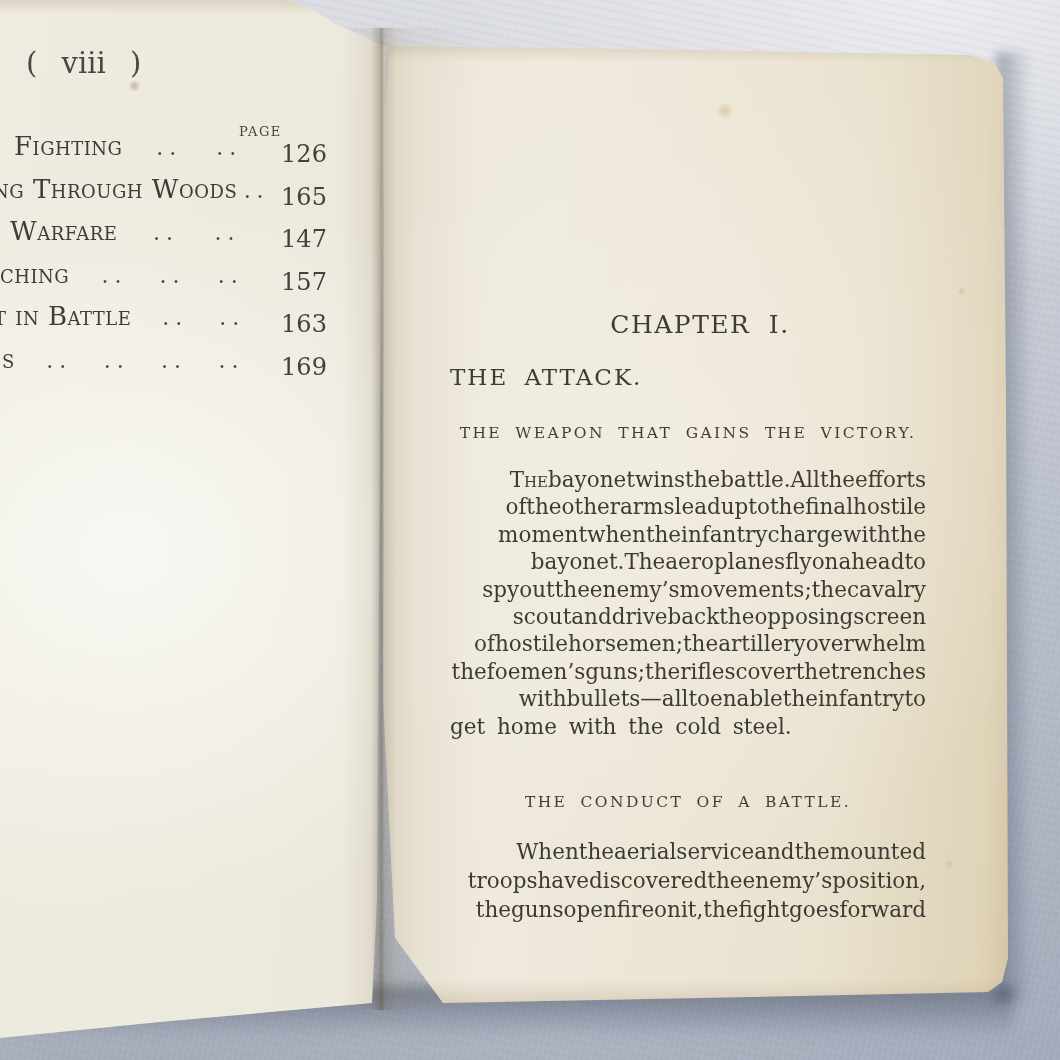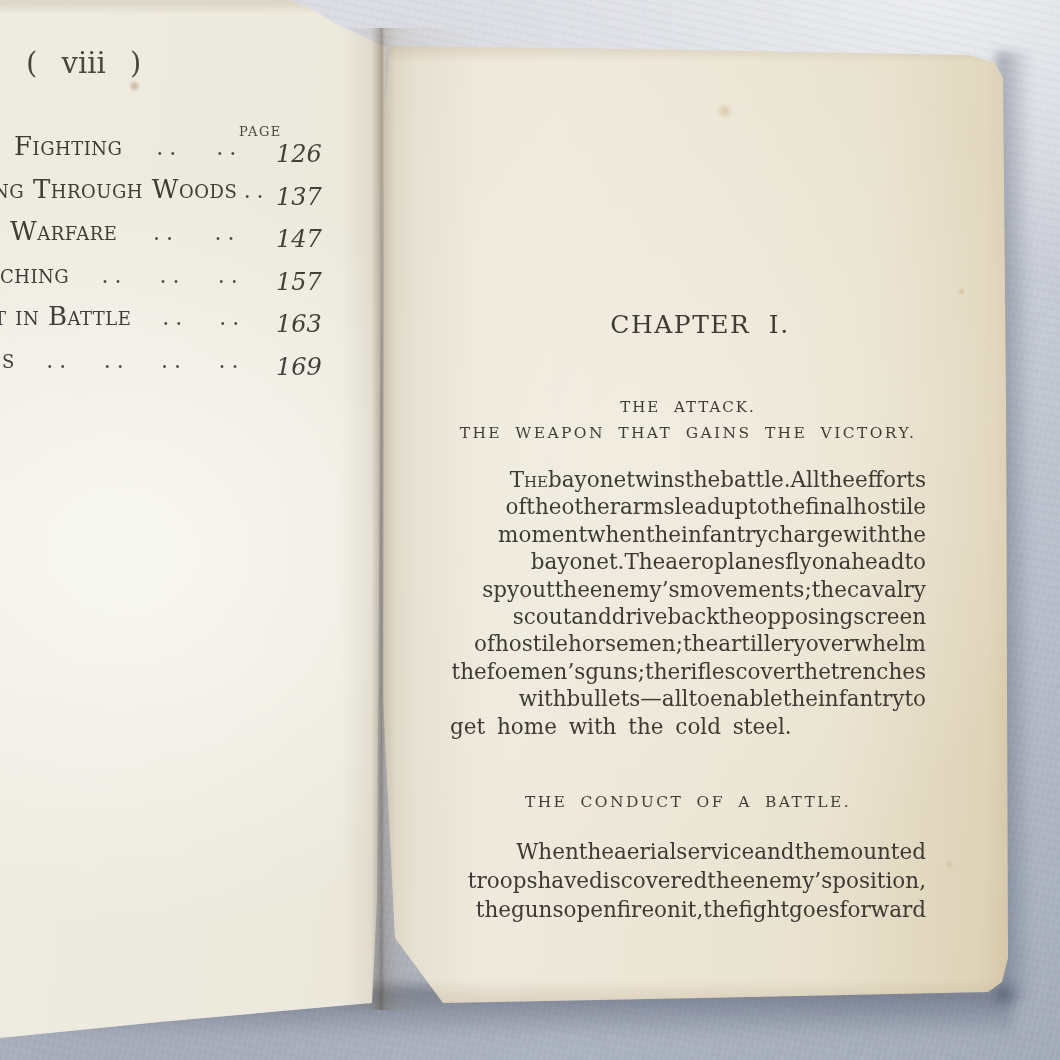--- a/index.html
+++ b/index.html
@@ -70,7 +70,7 @@
   .toc-row:nth-child(6) .toc-title{margin-left:2px}
   .toc-dots{flex:1;display:flex;justify-content:space-evenly;align-items:baseline;}
   .dots{font-size:22px;letter-spacing:6px;color:#4a473f;}
-  .toc-page{width:56px;text-align:left;font-size:24px;transform:translateY(7px);color:#44413a;font-style:italic;}
+  .toc-page{width:56px;text-align:center;font-size:24px;transform:translateY(7px);color:#44413a;}
 
   .right-content{left:450px;top:0;width:476px;height:1060px;}
   .chapter-heading{position:absolute;top:310px;left:12px;width:100%;text-align:center;

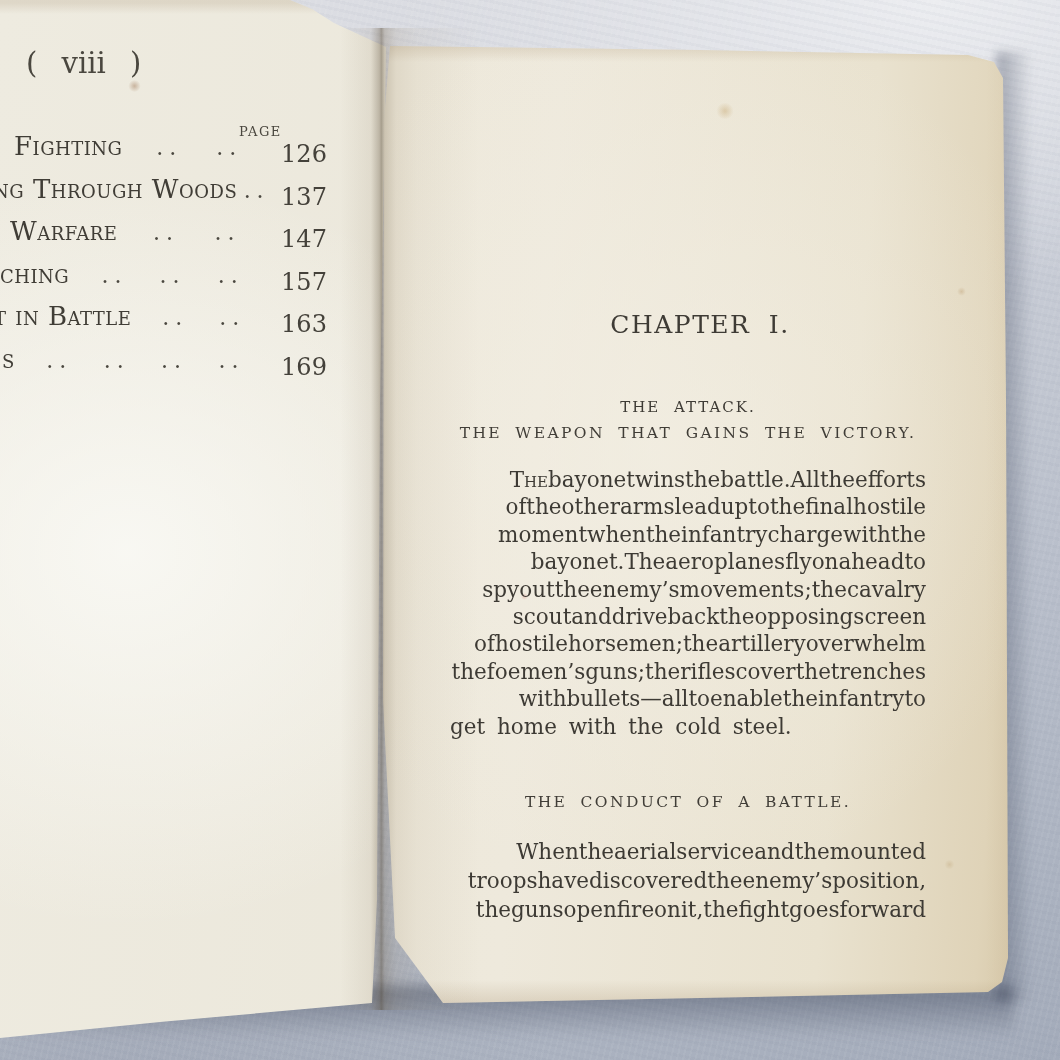--- a/index.html
+++ b/index.html
@@ -125,7 +125,7 @@
           <span class="toc-dots">
             <span class="dots">..</span>
           </span>
-          <span class="toc-page">137</span>
+          <span class="toc-page">165</span>
         </div>
         <div class="toc-row">
           <span class="toc-title">h Warfare</span>

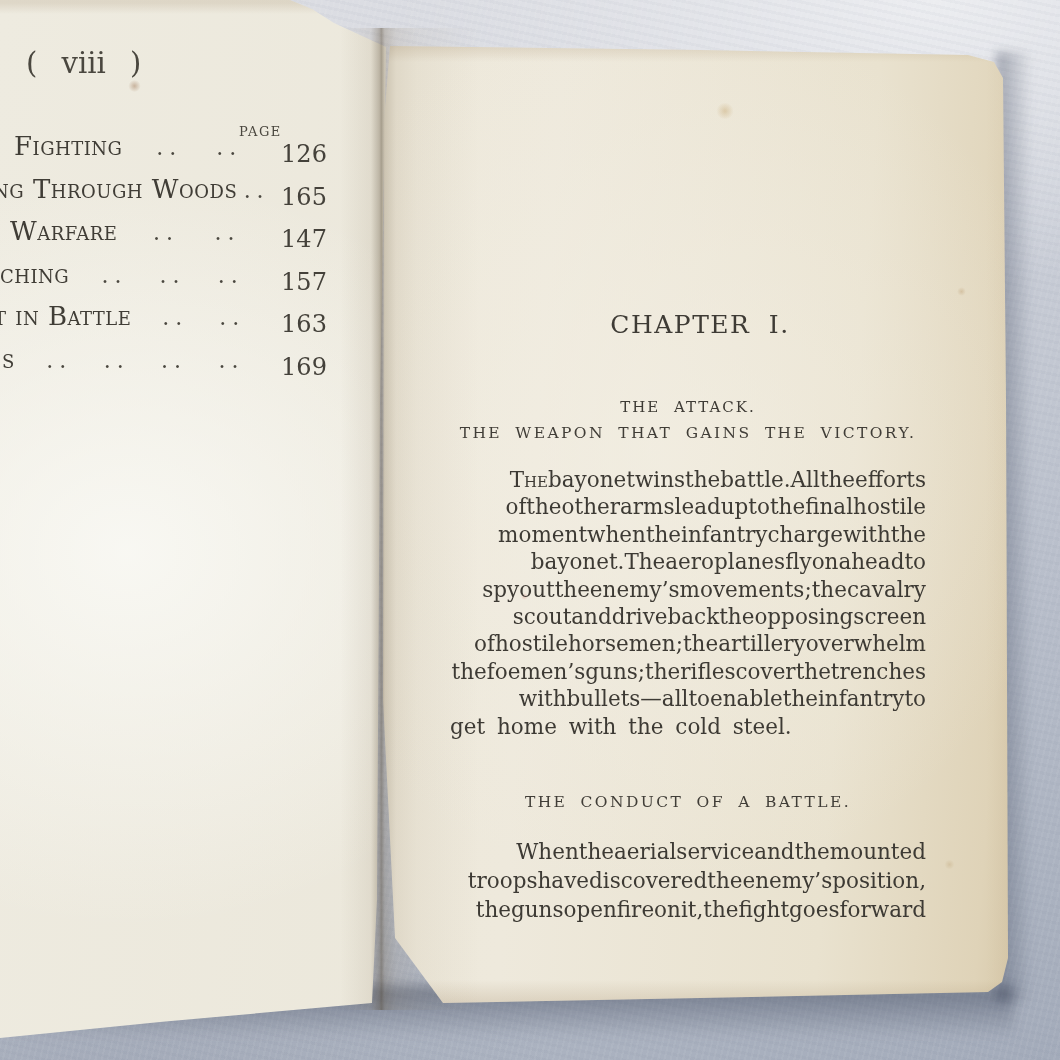--- a/index.html
+++ b/index.html
@@ -75,8 +75,8 @@
   .right-content{left:450px;top:0;width:476px;height:1060px;}
   .chapter-heading{position:absolute;top:310px;left:12px;width:100%;text-align:center;
     font-size:25px;letter-spacing:1.5px;word-spacing:9px;color:#3e3b35;}
-  .chapter-title{position:absolute;top:364px;left:0;width:100%;text-align:center;
-    font-size:15px;letter-spacing:2px;word-spacing:7px;color:#3e3b35;margin-top:34px;}
+  .chapter-title{position:absolute;top:364px;left:0;width:100%;
+    font-size:23px;letter-spacing:2px;word-spacing:7px;color:#3e3b35;}
   .section-heading{position:absolute;left:0;width:100%;text-align:center;
     font-size:15.5px;letter-spacing:2.4px;word-spacing:6px;color:#403d37;}
   .sh1{top:424px}

